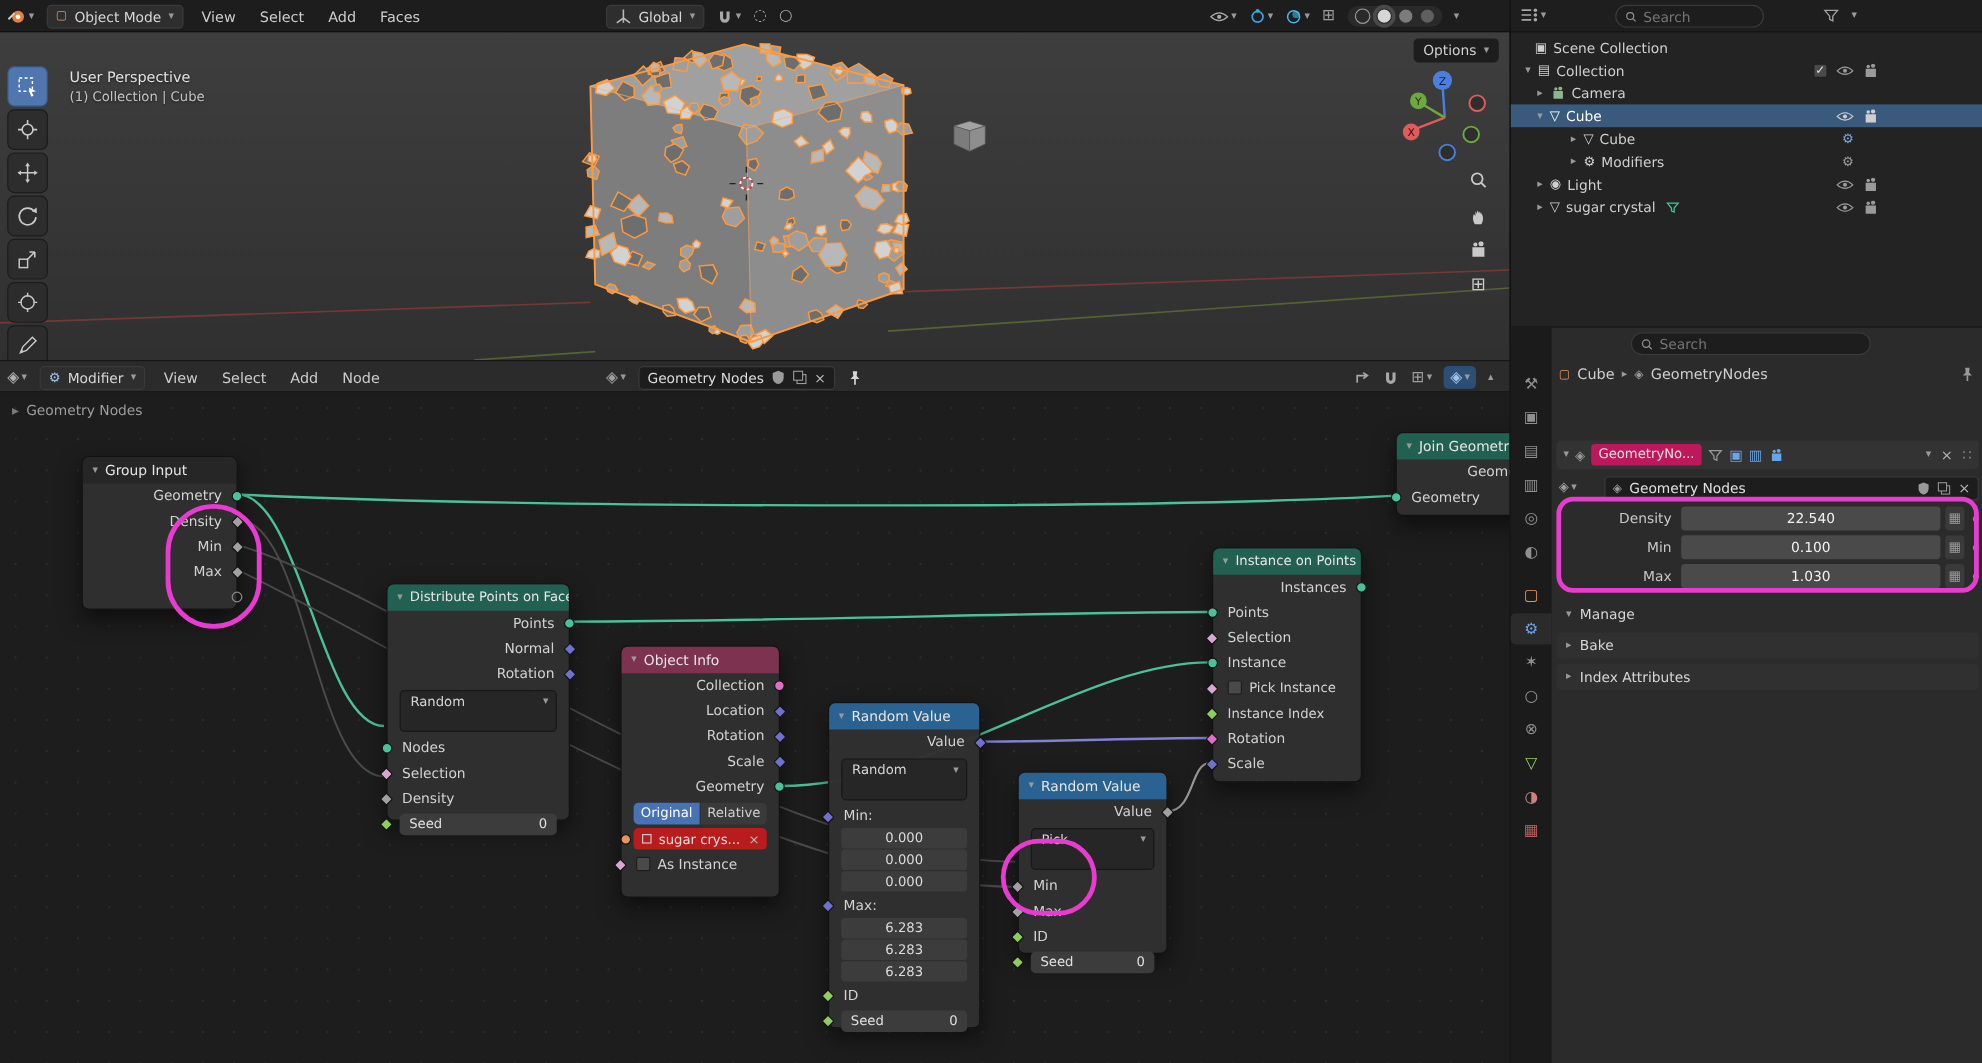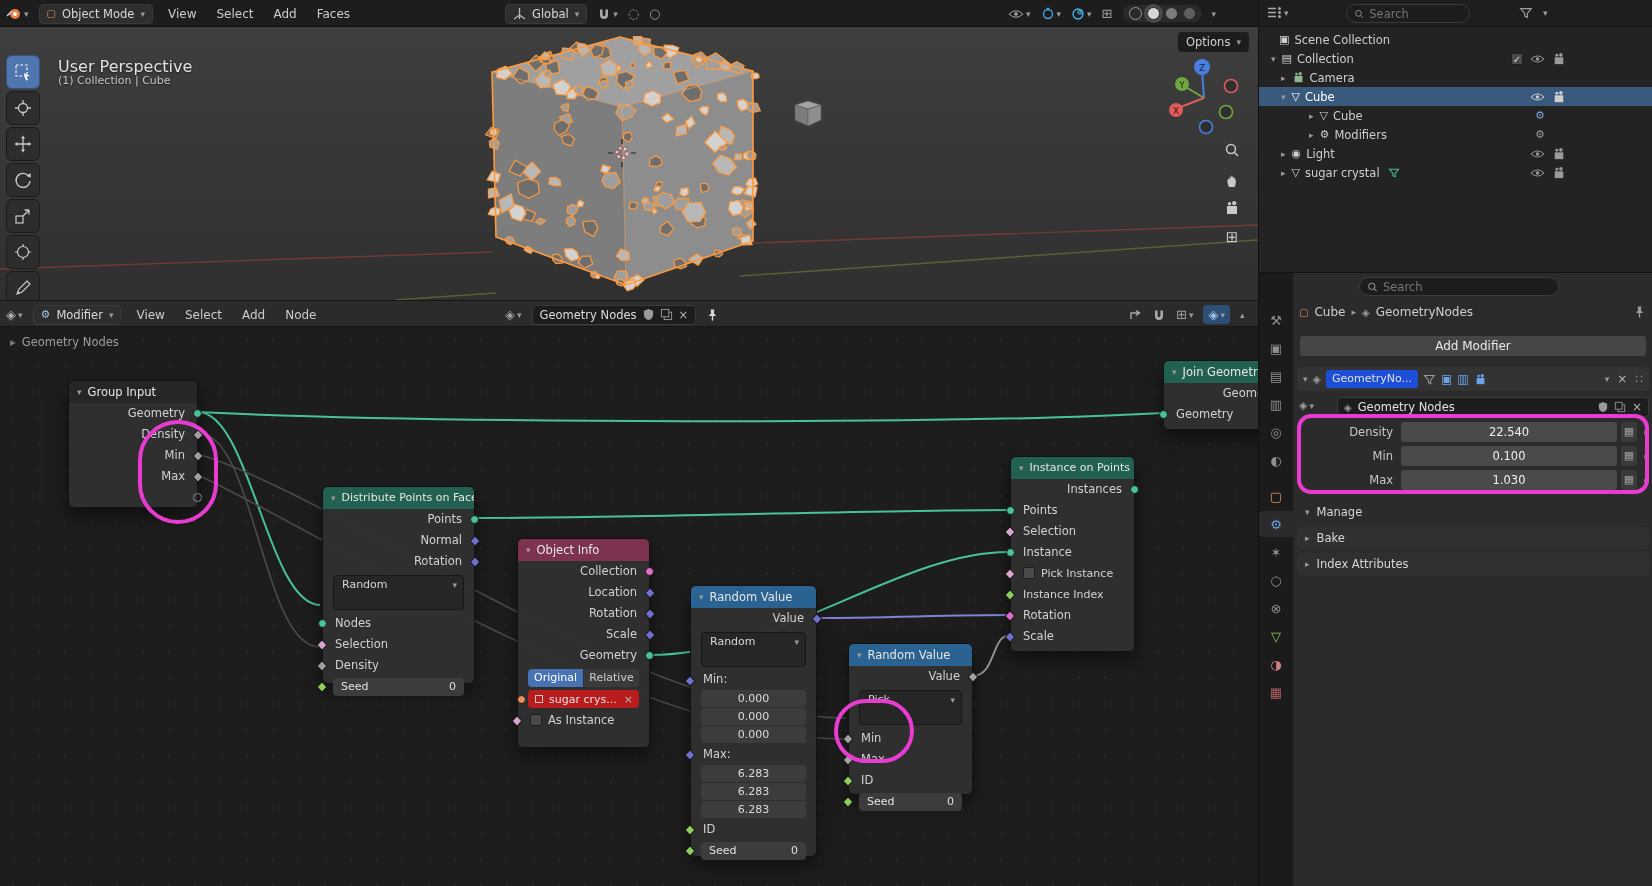--- a/index.html
+++ b/index.html
@@ -21,7 +21,7 @@
   
   #viewport { position:absolute; left:0; top:27px; width:1258px; height:273px; background:linear-gradient(#3e3e3e,#303030); overflow:hidden; }
   #vp-options { position:absolute; left:1178px; top:5px; height:20px; background:rgba(24,24,24,.85); border-radius:4px; display:flex; align-items:center; gap:6px; padding:0 8px; color:#d0d0d0; font-size:11.5px; }
-  .vp-overlay-title { position:absolute; left:58px; top:30px; color:#e2e2e2; font-size:16px; text-shadow:0 1px 2px #0008; }
+  .vp-overlay-title { position:absolute; left:58px; top:30px; color:#e2e2e2; font-size:12px; text-shadow:0 1px 2px #0008; }
   .vp-overlay-sub { position:absolute; left:58px; top:47px; color:#c4c4c4; font-size:11px; text-shadow:0 1px 2px #0008; }
   #vp-toolbar { position:absolute; left:6px; top:28px; width:36px; display:flex; flex-direction:column; gap:2px; }
   .tool-btn { width:34px; height:34px; background:#2b2b2bd9; border:1px solid #1c1c1c; border-radius:6px; display:flex; align-items:center; justify-content:center; }

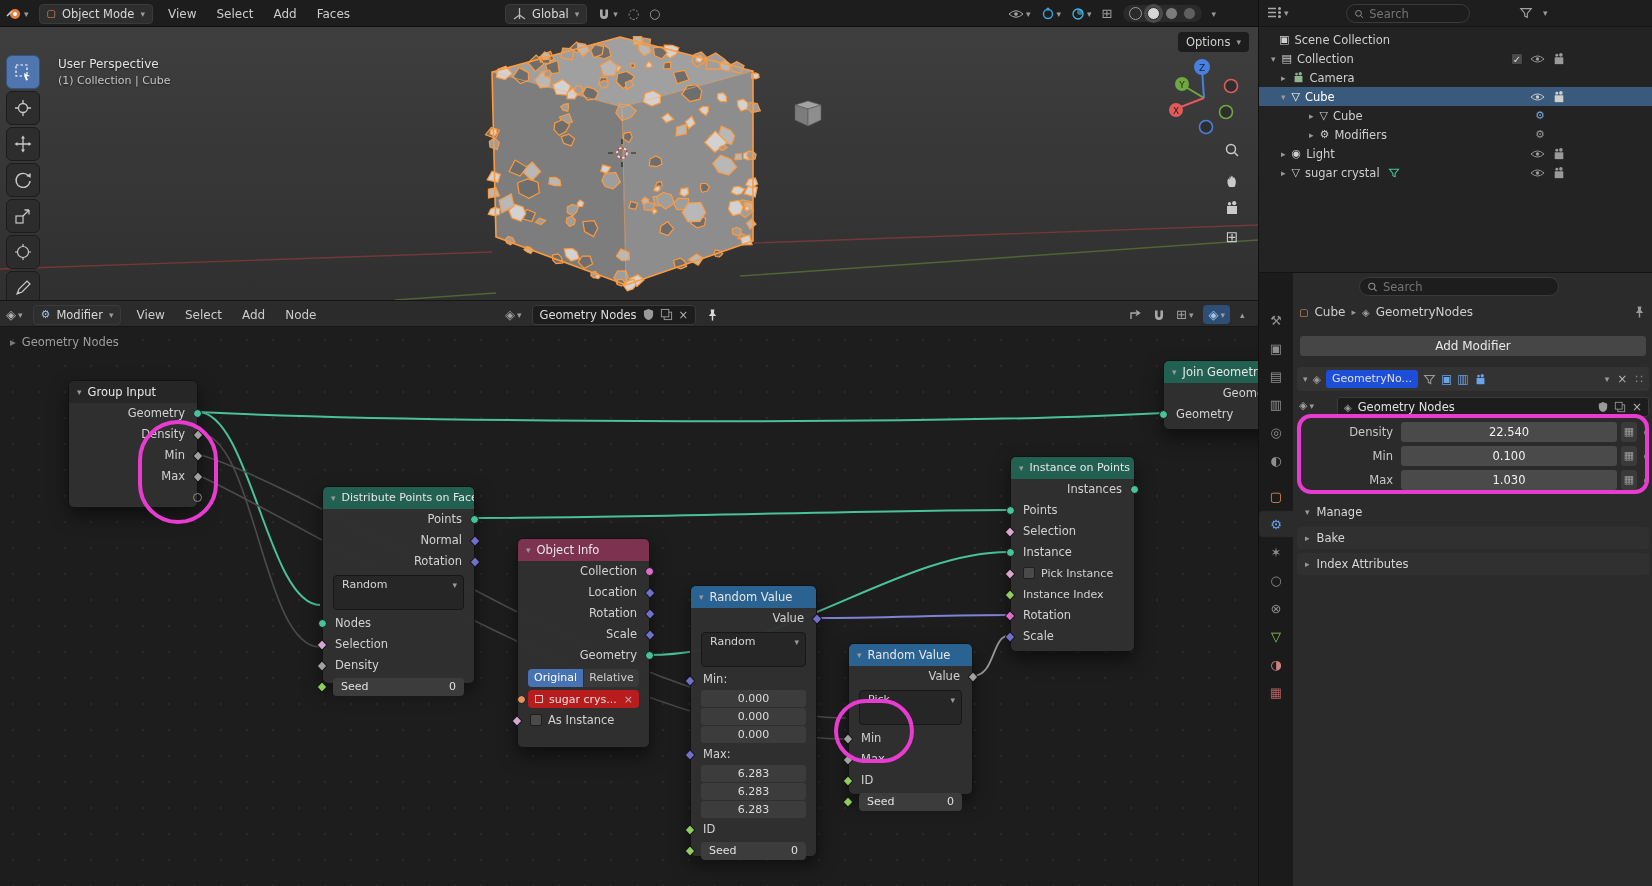--- a/index.html
+++ b/index.html
@@ -786,7 +786,6 @@
           <line x1="7" y1="8" x2="7" y2="13" stroke="#9a9a9a" stroke-width="1.5"></line>
         </svg>
 
-      <div class="abs" style="left:6px;top:62px;width:348px;height:22px;background:#464646;border:1px solid #2a2a2a;border-radius:4px;text-align:center;line-height:20px;color:#e8e8e8;">Add Modifier</div>
 
       <div class="abs" style="left:4px;top:94px;width:352px;height:24px;background:#333333;border-radius:4px;display:flex;align-items:center;gap:5px;padding:0 6px;">
         <span class="caret">▾</span>

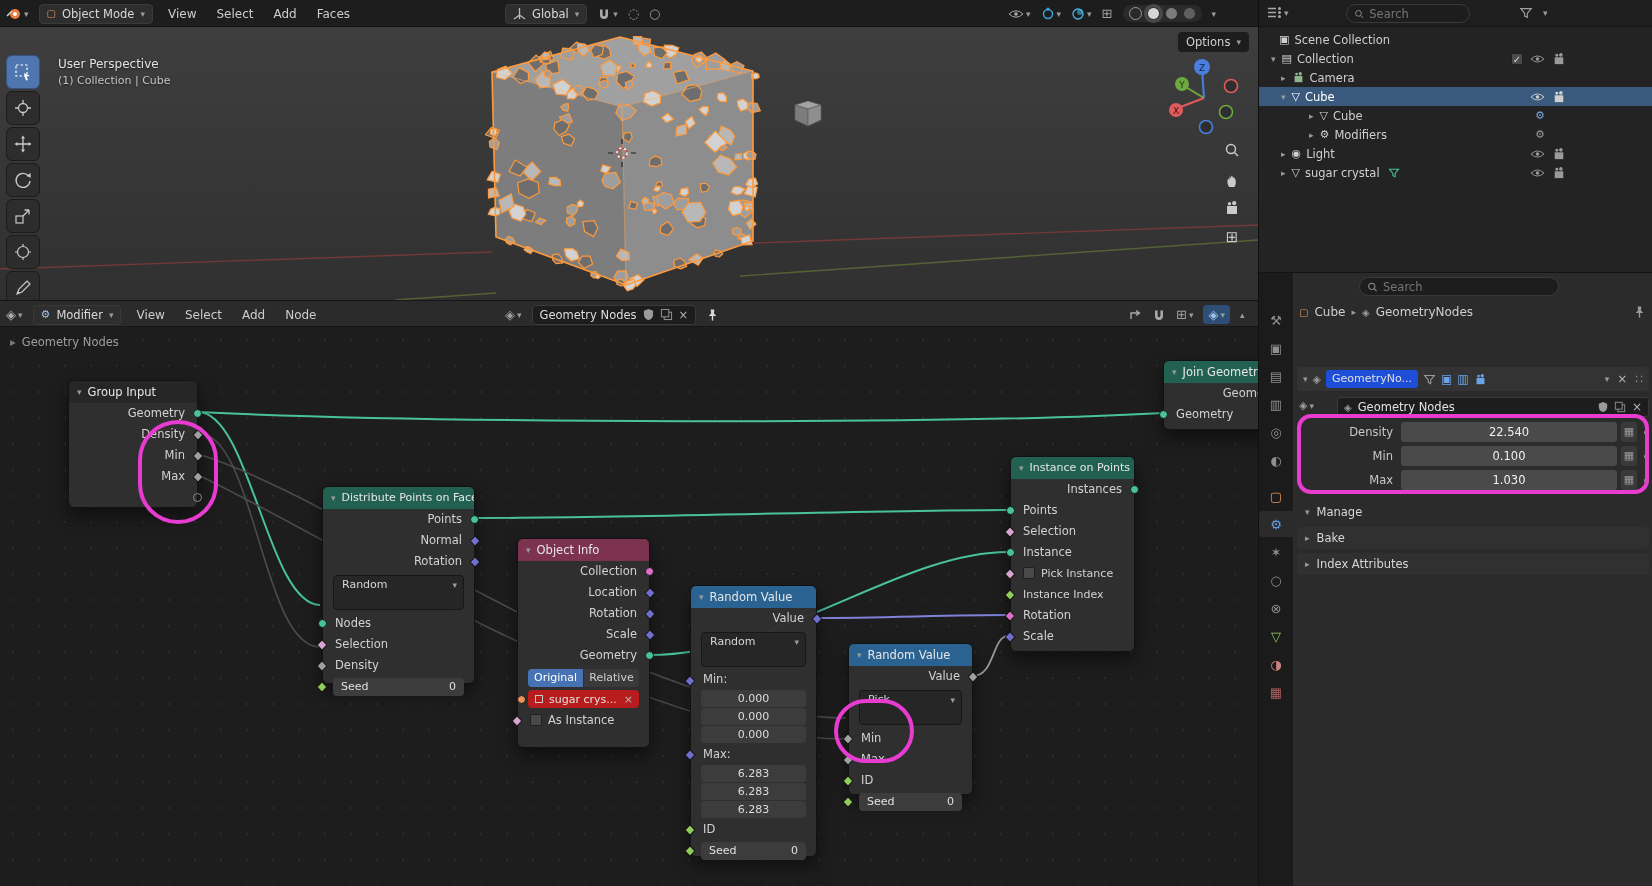--- a/index.html
+++ b/index.html
@@ -790,7 +790,7 @@
       <div class="abs" style="left:4px;top:94px;width:352px;height:24px;background:#333333;border-radius:4px;display:flex;align-items:center;gap:5px;padding:0 6px;">
         <span class="caret">▾</span>
         <span style="color:#9a9a9a;font-size:11px;">◈</span>
-        <span style="background:#1d4ed8;border-radius:3px;height:18px;line-height:18px;padding:0 6px;width:92px;overflow:hidden;color:#e0e0e0;font-size:11px;">GeometryNo...</span>
+        <span style="background:#be185d;border-radius:3px;height:18px;line-height:18px;padding:0 6px;width:92px;overflow:hidden;color:#e0e0e0;font-size:11px;">GeometryNo...</span>
         <svg width="13" height="13" viewBox="0 0 16 16">
             <path d="M2 3 H14 L9.5 8.5 V13 L6.5 11.5 V8.5 Z" fill="none" stroke="#9a9a9a" stroke-width="1.3"></path>
           </svg>

